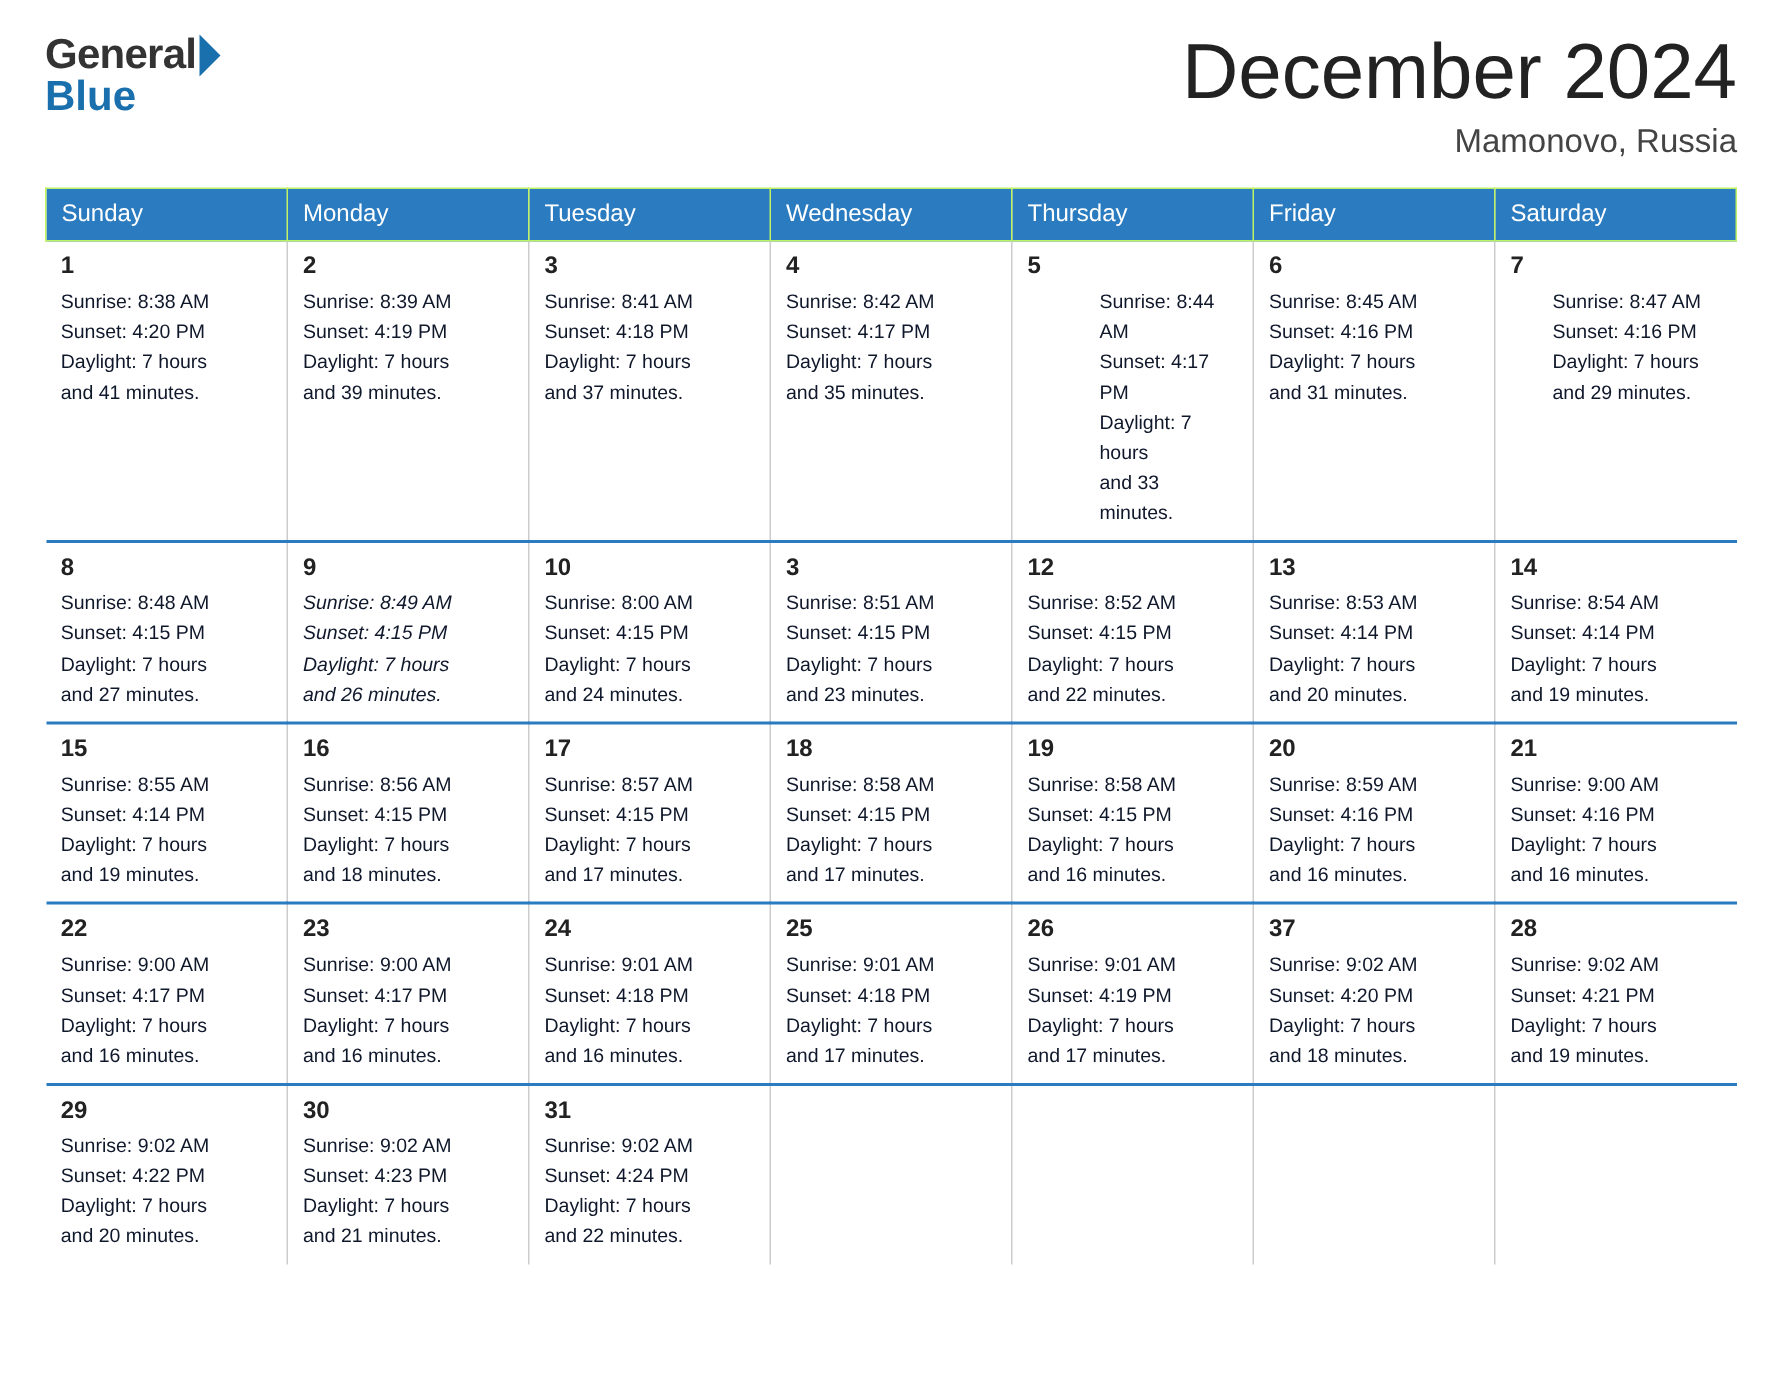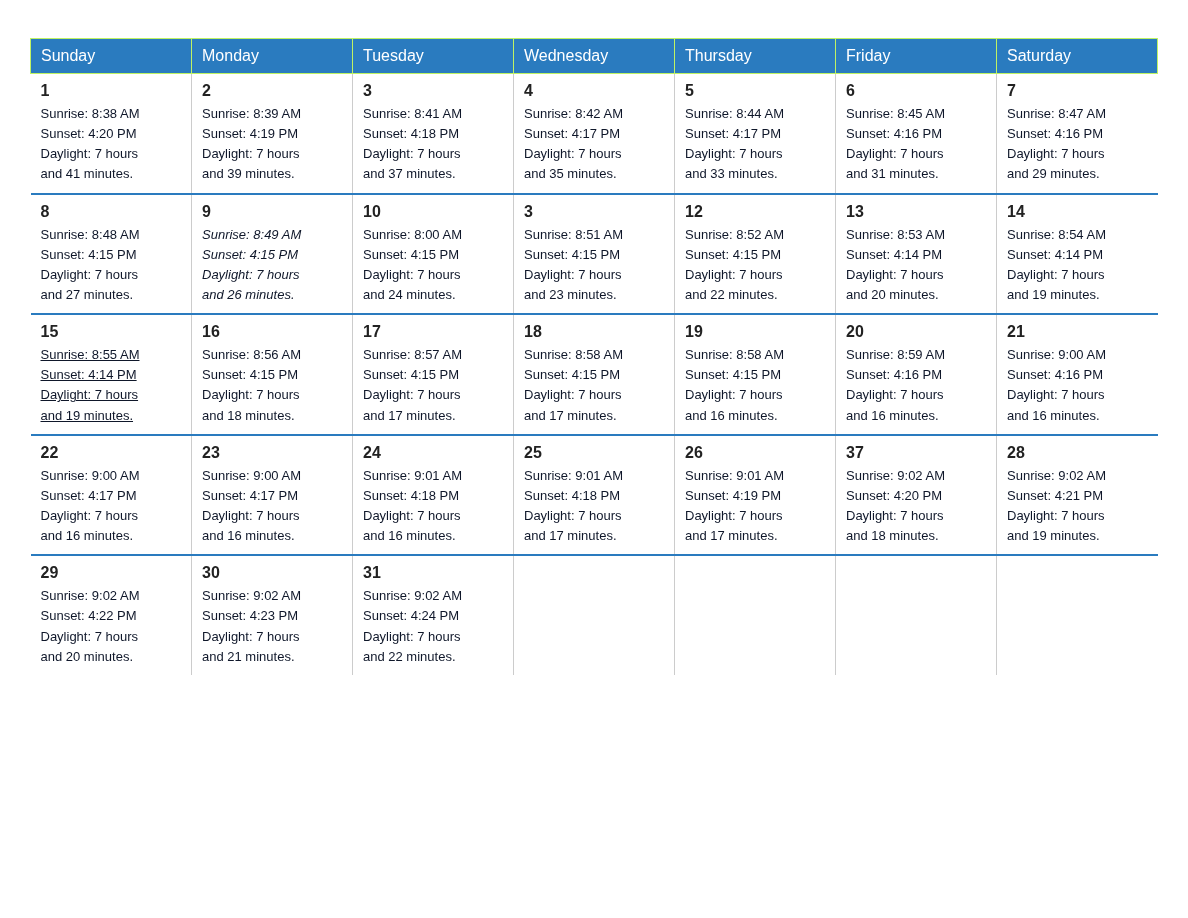--- a/index.html
+++ b/index.html
@@ -109,6 +109,13 @@
 <body>
 
 <div class="header">
+  <div class="logo">
+    <div class="logo-top">
+      <span class="logo-general">General</span>
+      <div class="logo-arrow"></div>
+    </div>
+    <span class="logo-blue">Blue</span>
+  </div>
 </div>
 
 <table>

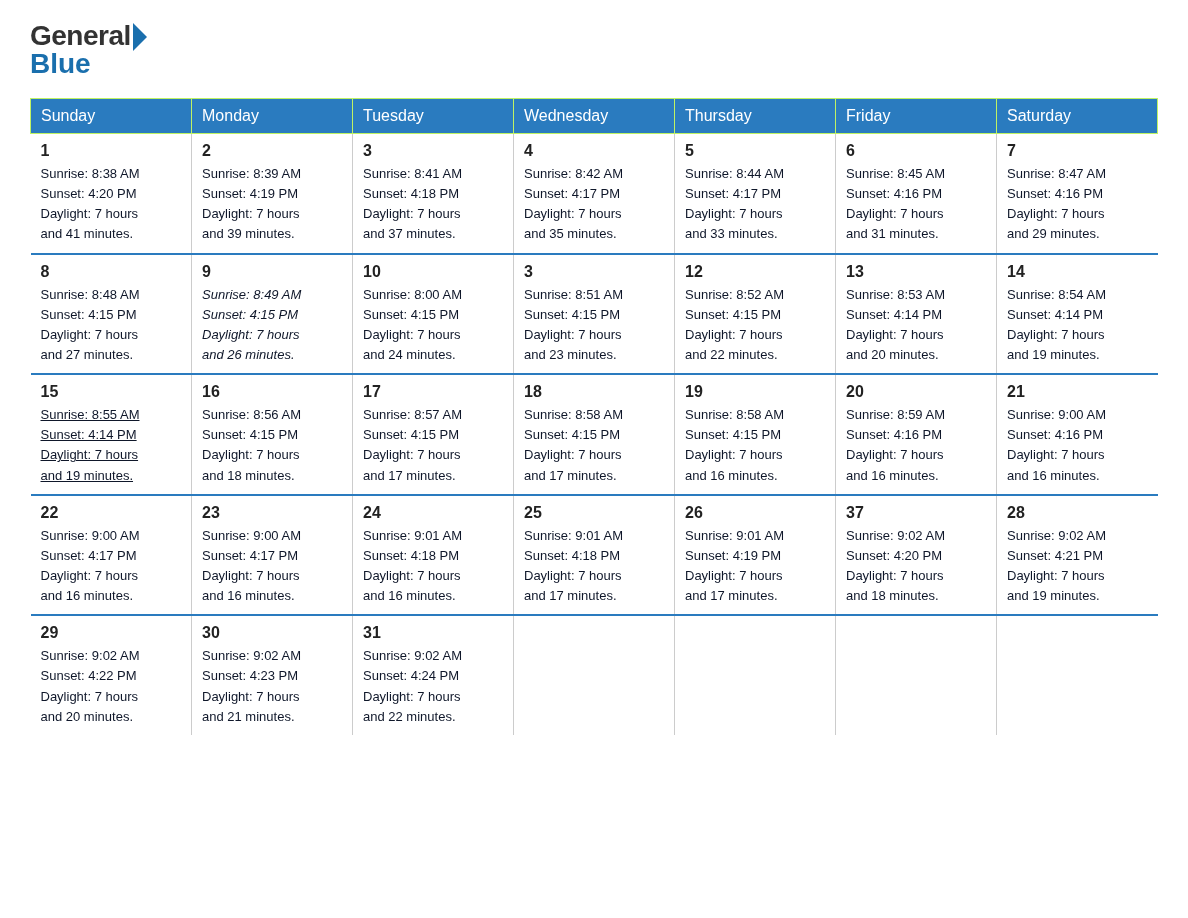--- a/index.html
+++ b/index.html
@@ -115,6 +115,10 @@
       <div class="logo-arrow"></div>
     </div>
     <span class="logo-blue">Blue</span>
+  </div>
+  <div class="title-block">
+    <div class="month-title">December 2024</div>
+    <div class="location-title">Mamonovo, Russia</div>
   </div>
 </div>
 

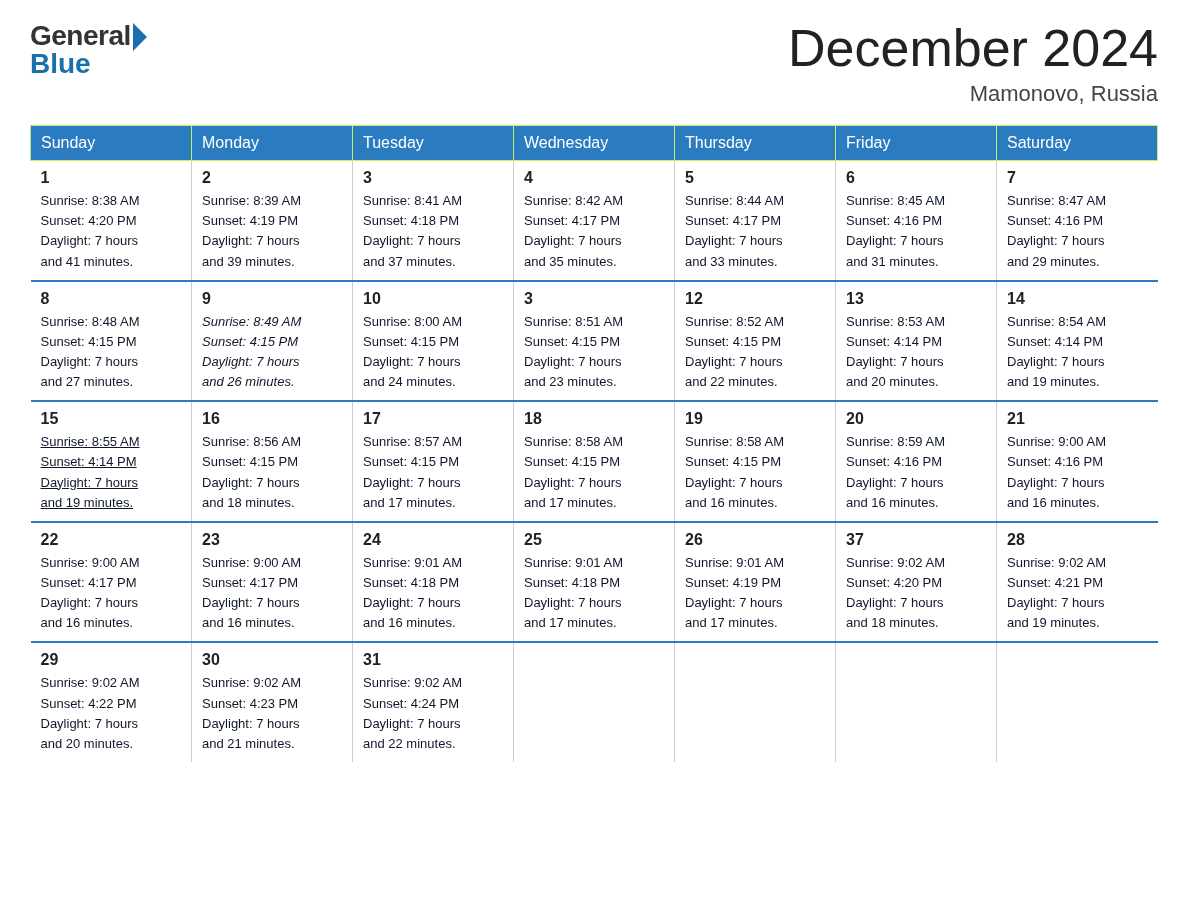--- a/index.html
+++ b/index.html
@@ -166,7 +166,7 @@
         </td>
         <td>
           <span class="day-num">5</span>
-          <div class="day-info" style="white-space: pre-line;">Sunrise: 8:44 AM
+          <div class="day-info" style="white-space: pre-line; margin-left: 48px;">Sunrise: 8:44 AM
 Sunset: 4:17 PM
 Daylight: 7 hours
 and 33 minutes.</div>

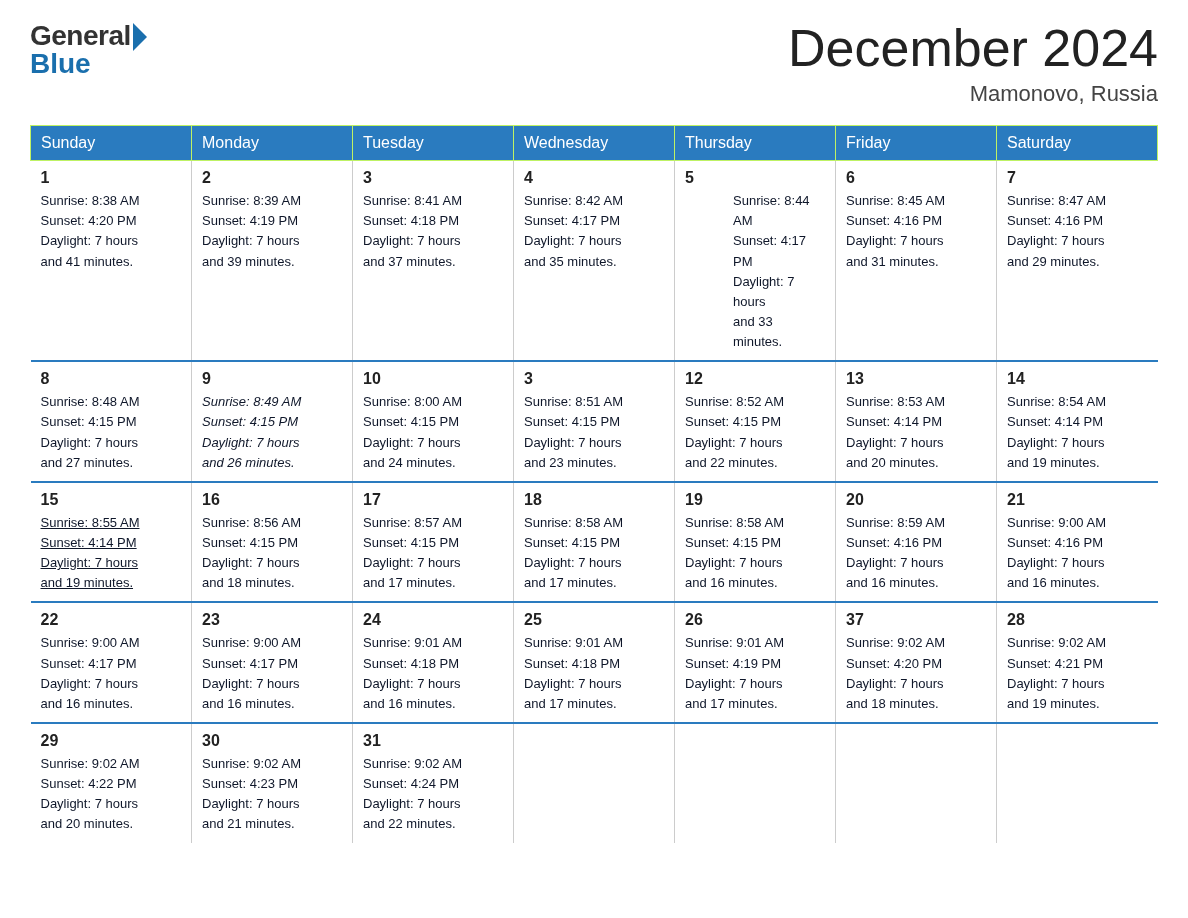--- a/index.html
+++ b/index.html
@@ -180,7 +180,7 @@
         </td>
         <td>
           <span class="day-num">7</span>
-          <div class="day-info" style="white-space: pre-line;">Sunrise: 8:47 AM
+          <div class="day-info" style="white-space: pre-line; margin-left: 28px;">Sunrise: 8:47 AM
 Sunset: 4:16 PM
 Daylight: 7 hours
 and 29 minutes.</div>

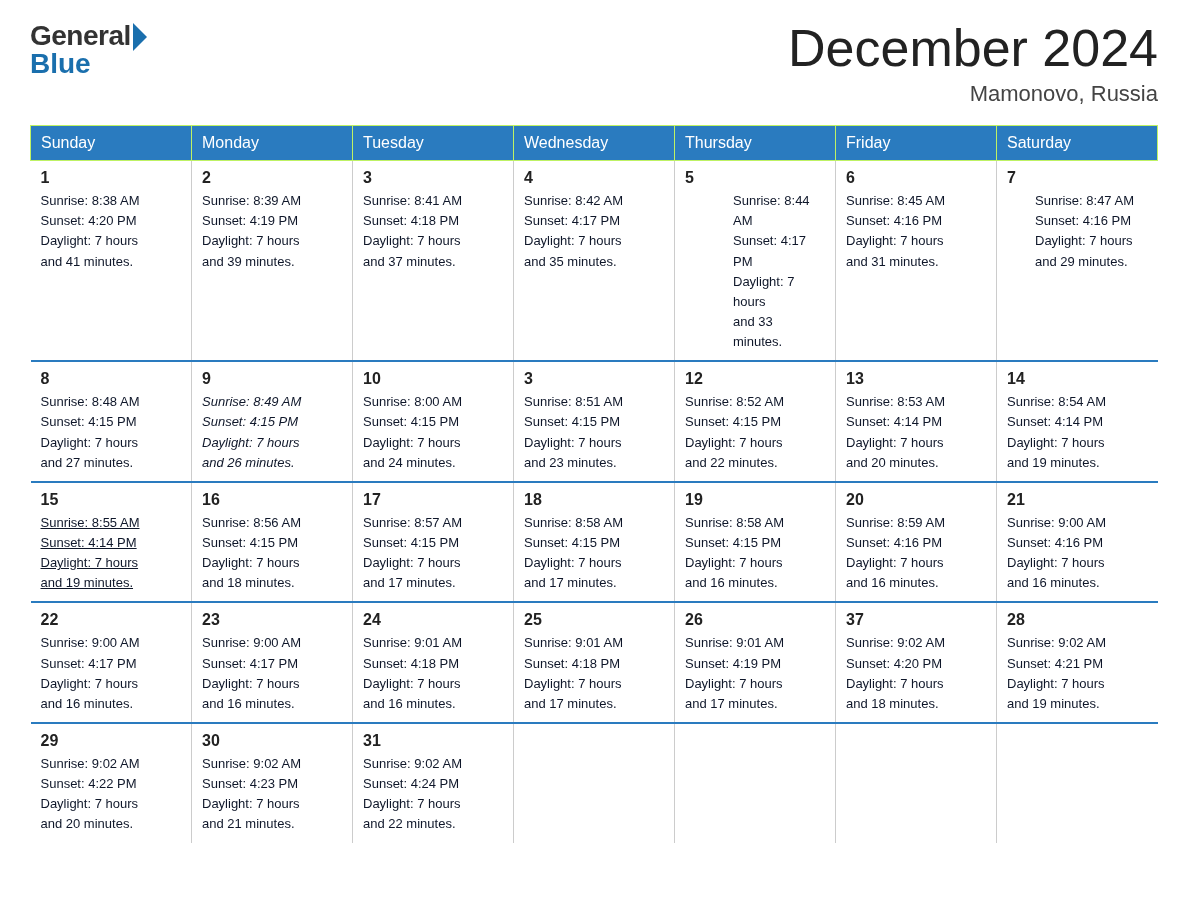--- a/index.html
+++ b/index.html
@@ -240,7 +240,7 @@
       <tr>
         <td>
           <span class="day-num">15</span>
-          <div class="day-info" style="white-space: pre-line; text-decoration: underline;">Sunrise: 8:55 AM
+          <div class="day-info" style="white-space: pre-line;">Sunrise: 8:55 AM
 Sunset: 4:14 PM
 Daylight: 7 hours
 and 19 minutes.</div>

